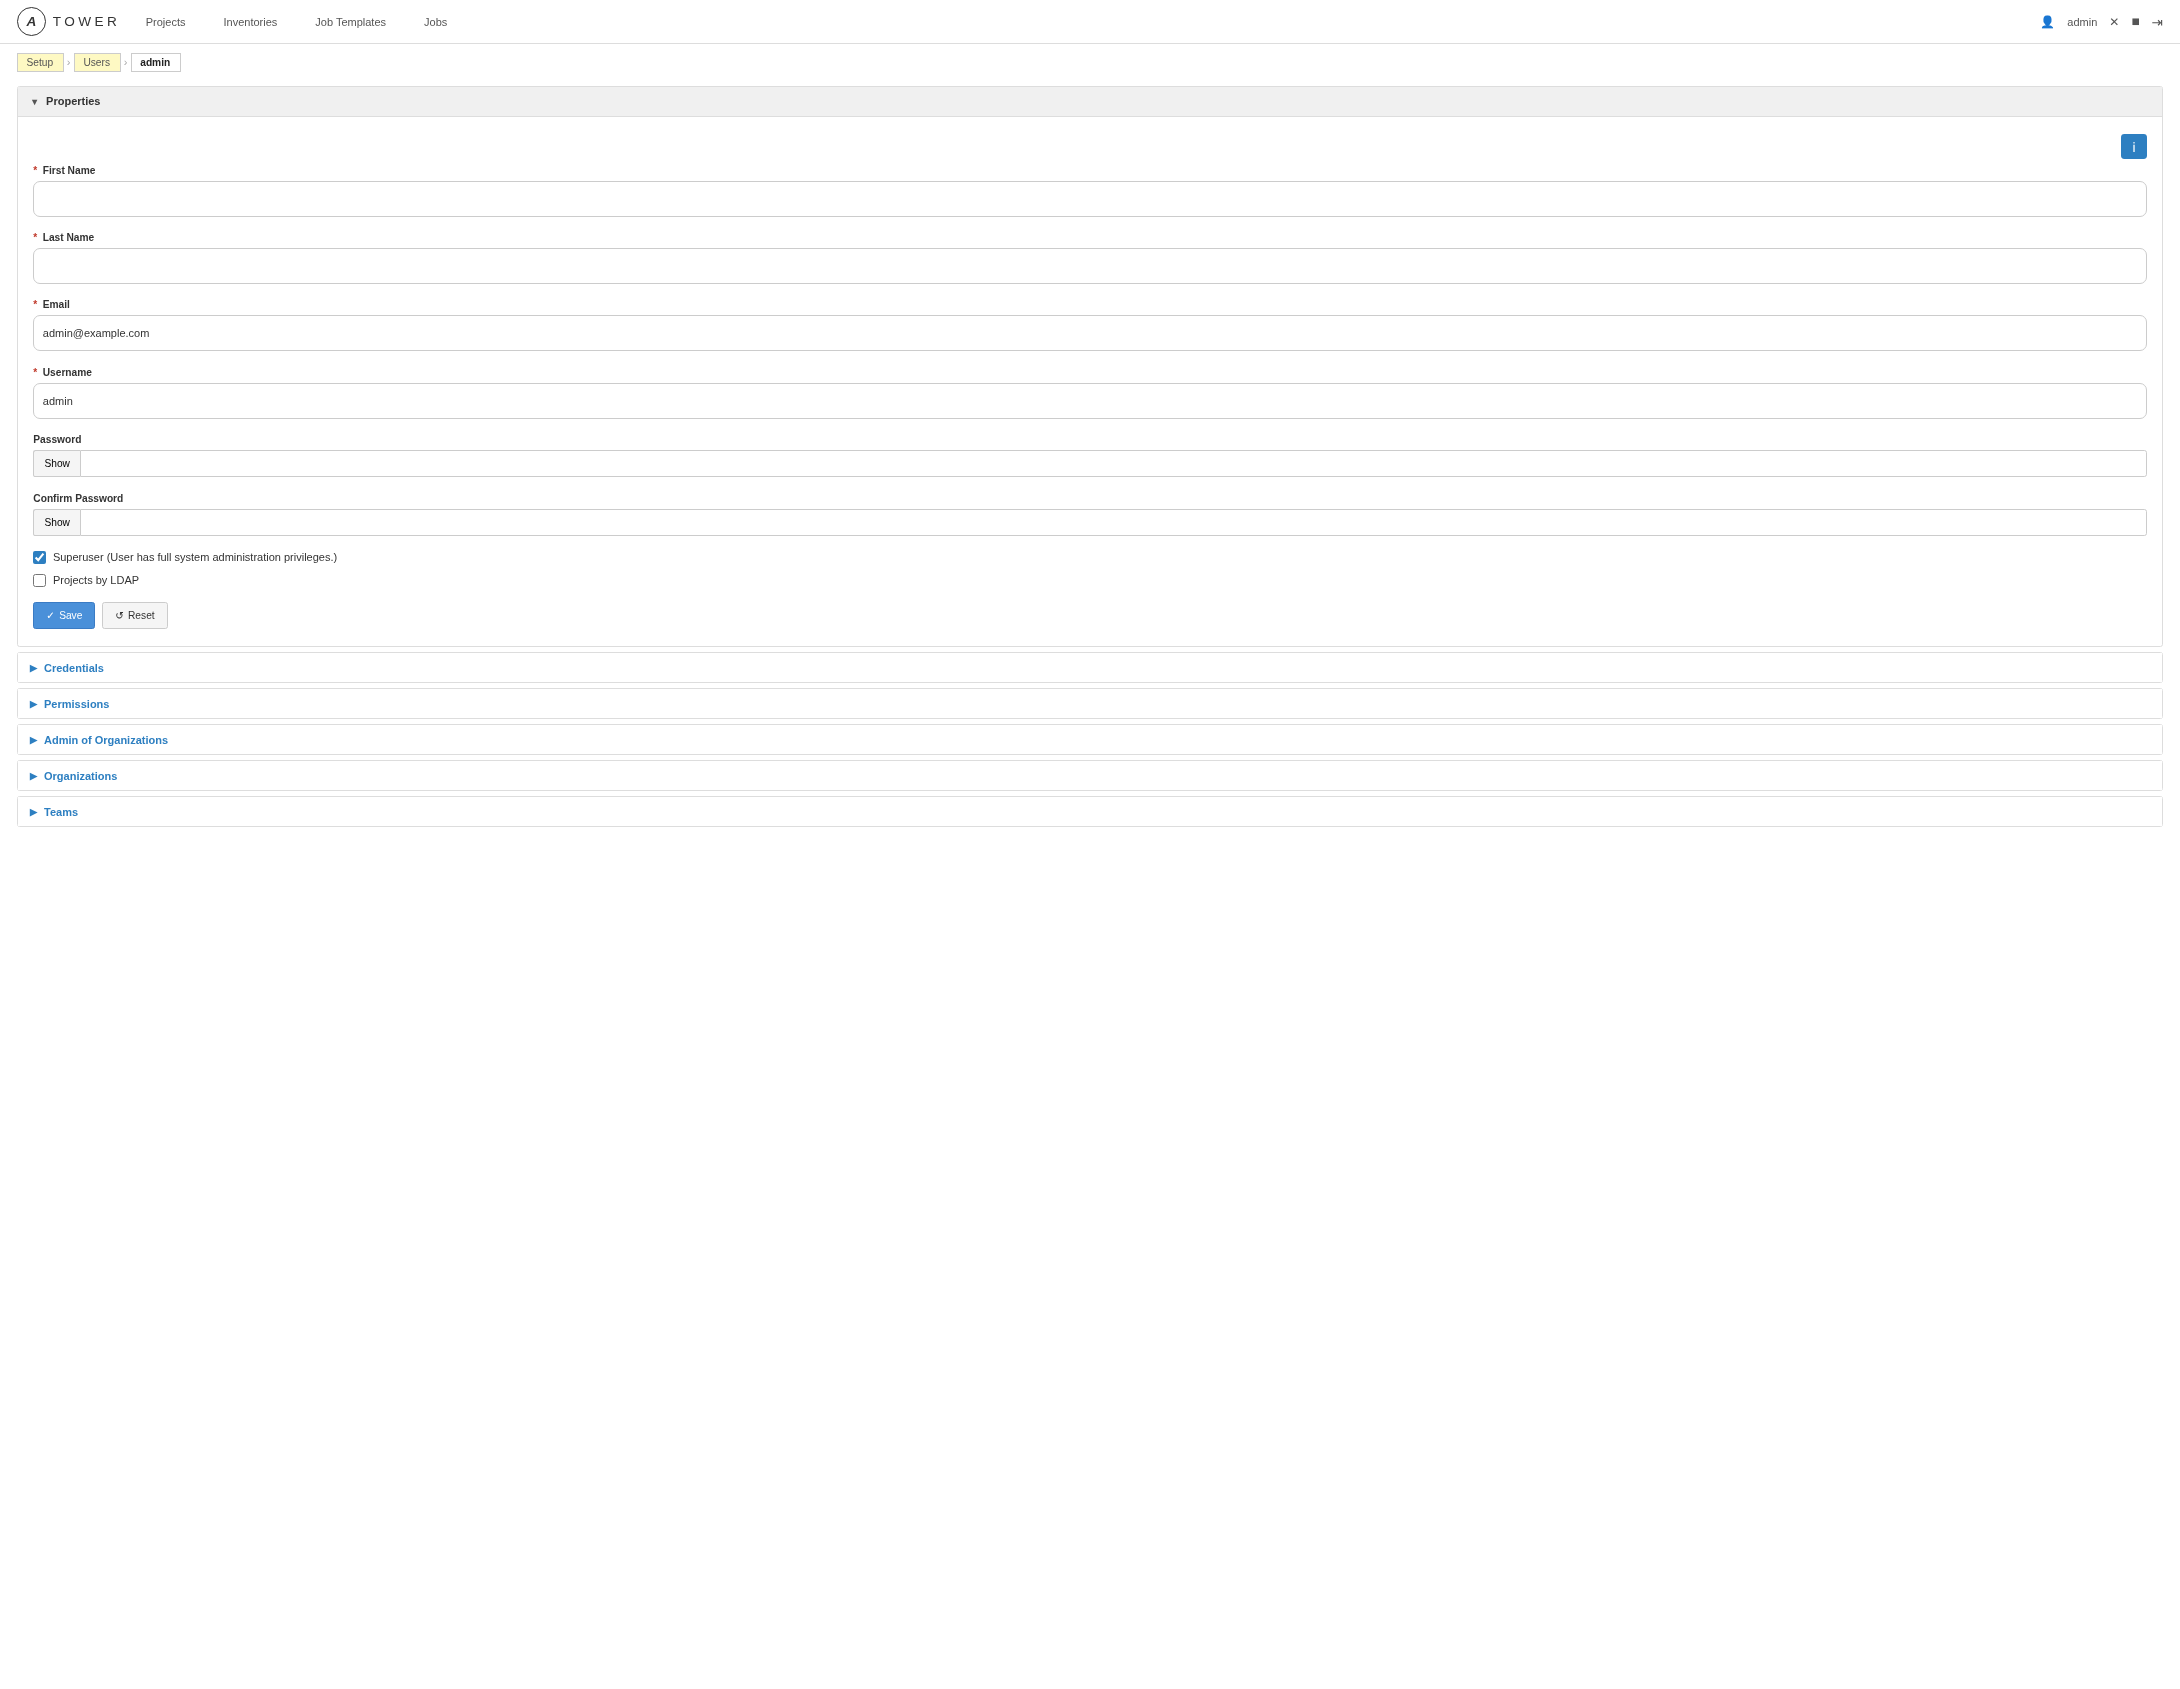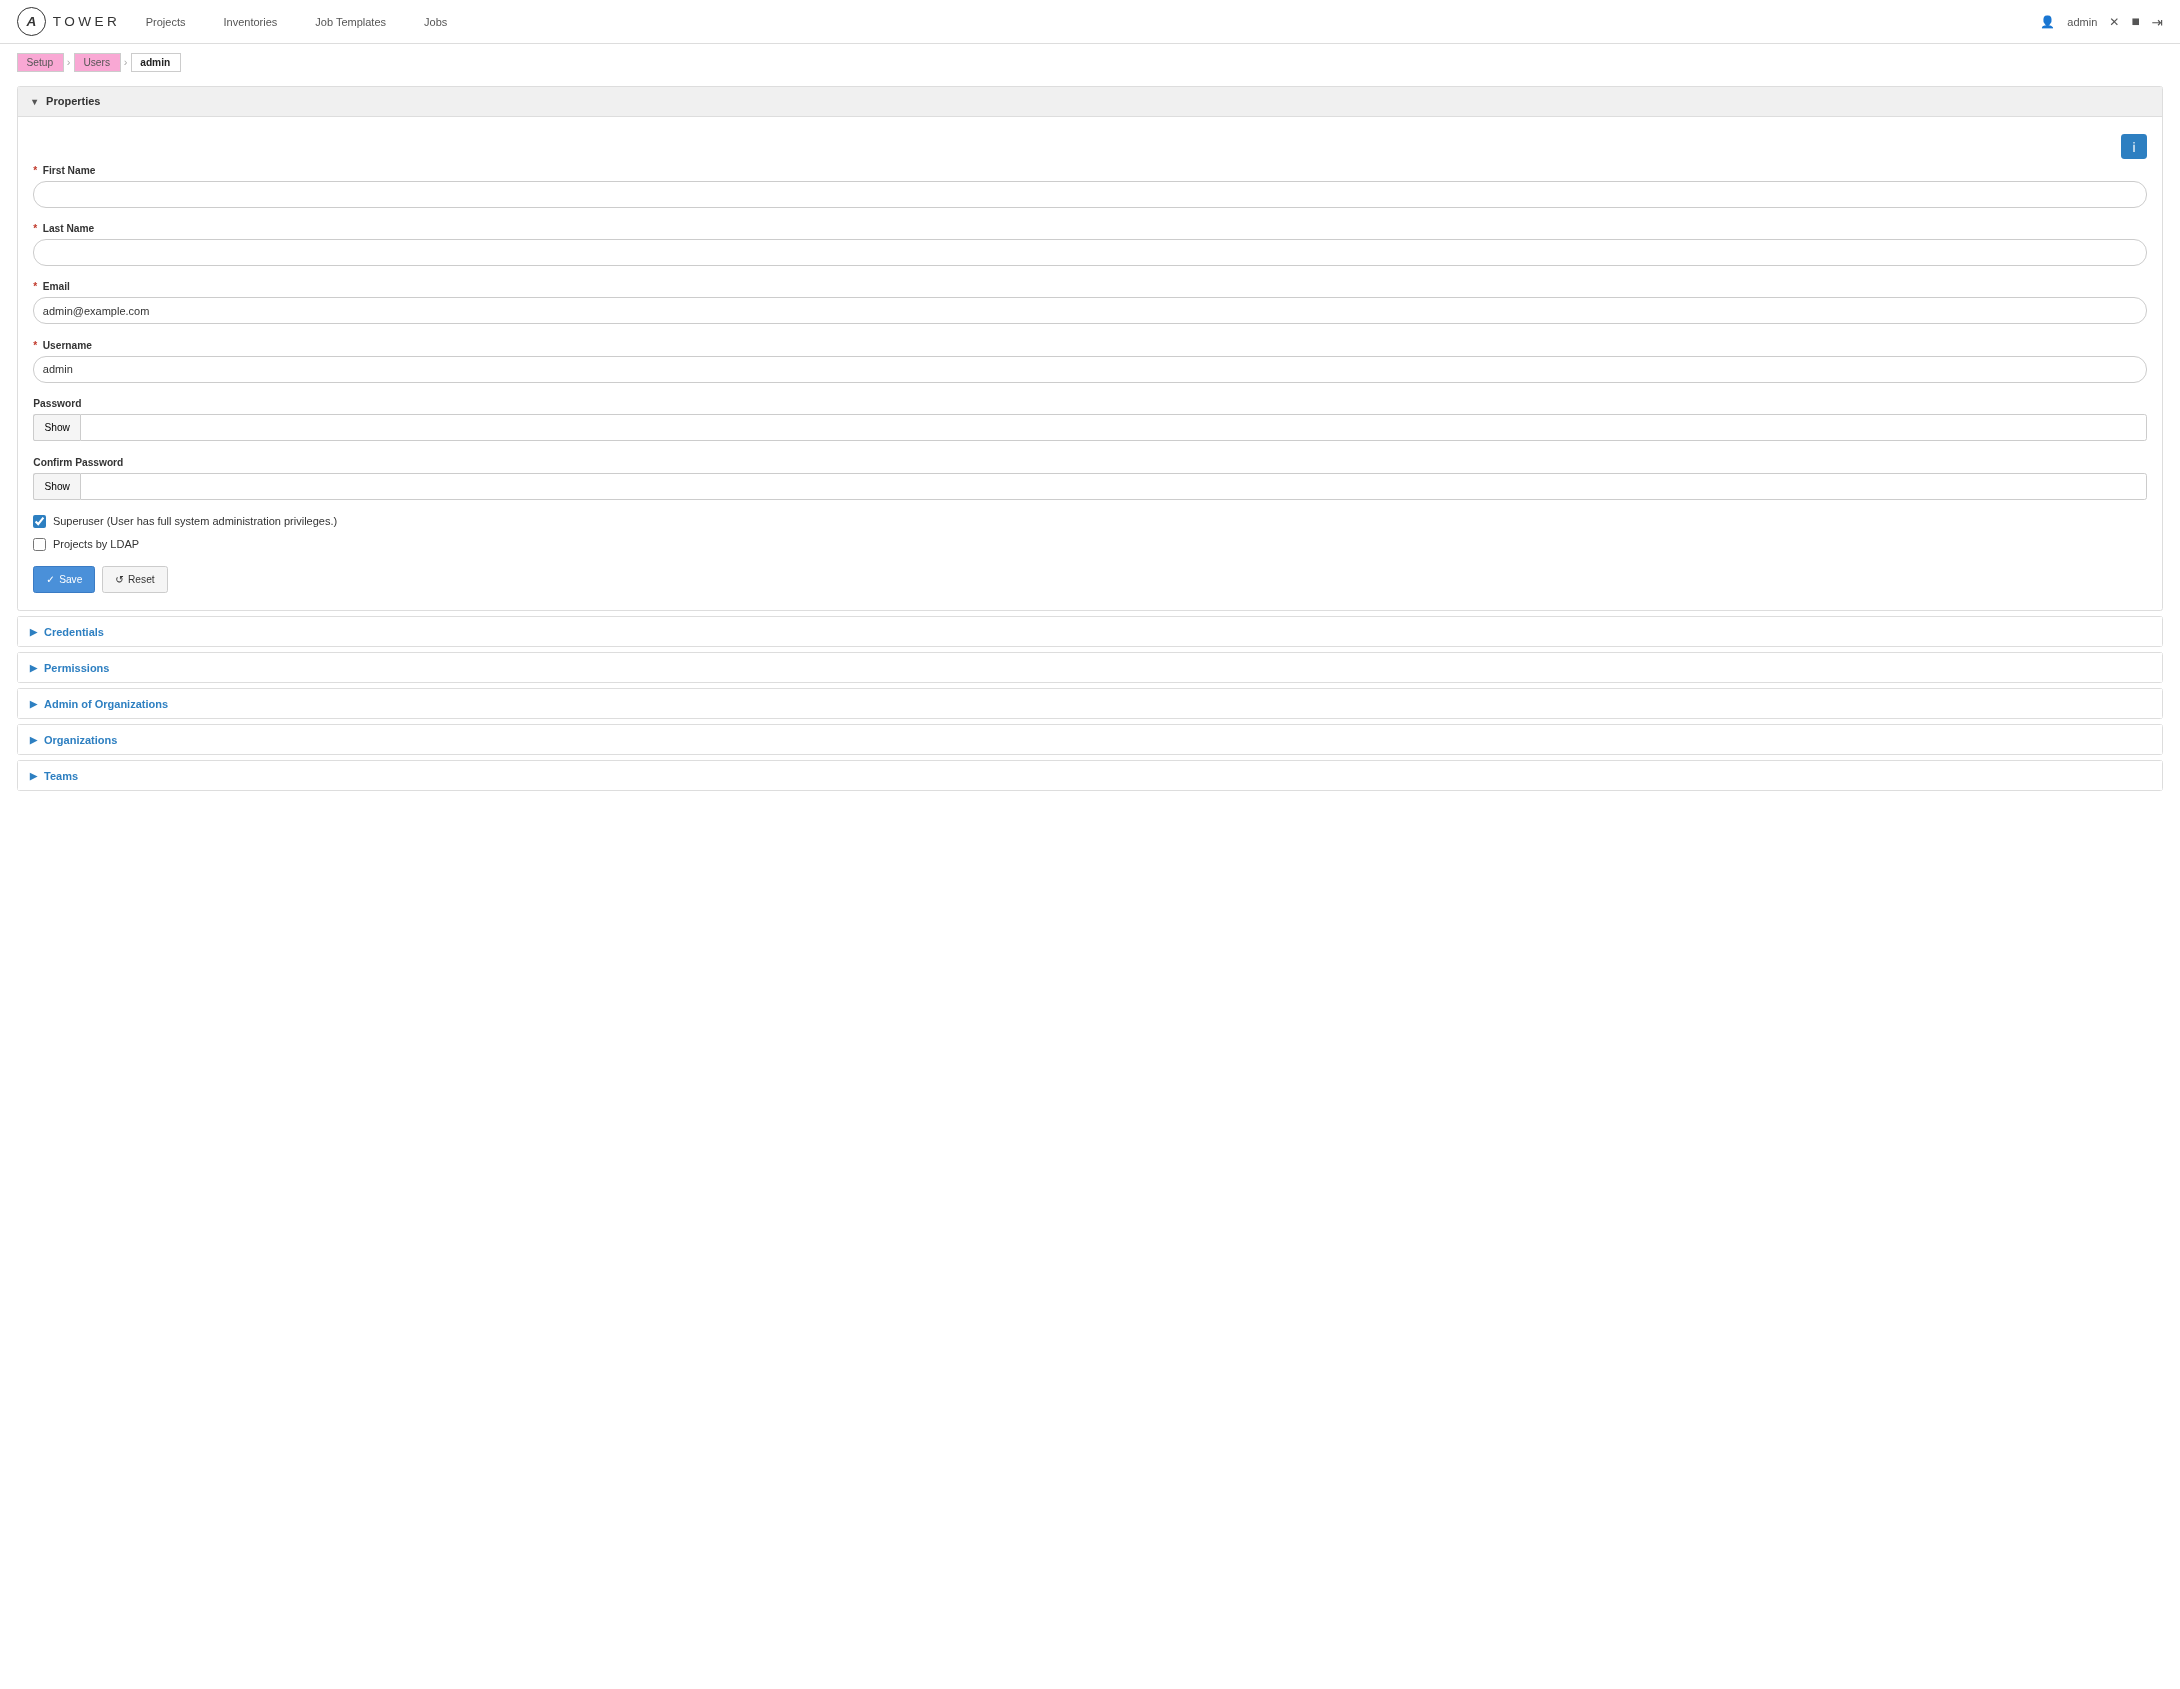--- a/index.html
+++ b/index.html
@@ -80,7 +80,7 @@
       color: #555;
       border: 0.9px solid #ccc;
       padding: 3.4px 10.2px 3.4px 8.5px;
-      background: #f9a8d4;
+      background: #fef9c3;
       position: relative;
       cursor: pointer;
     }

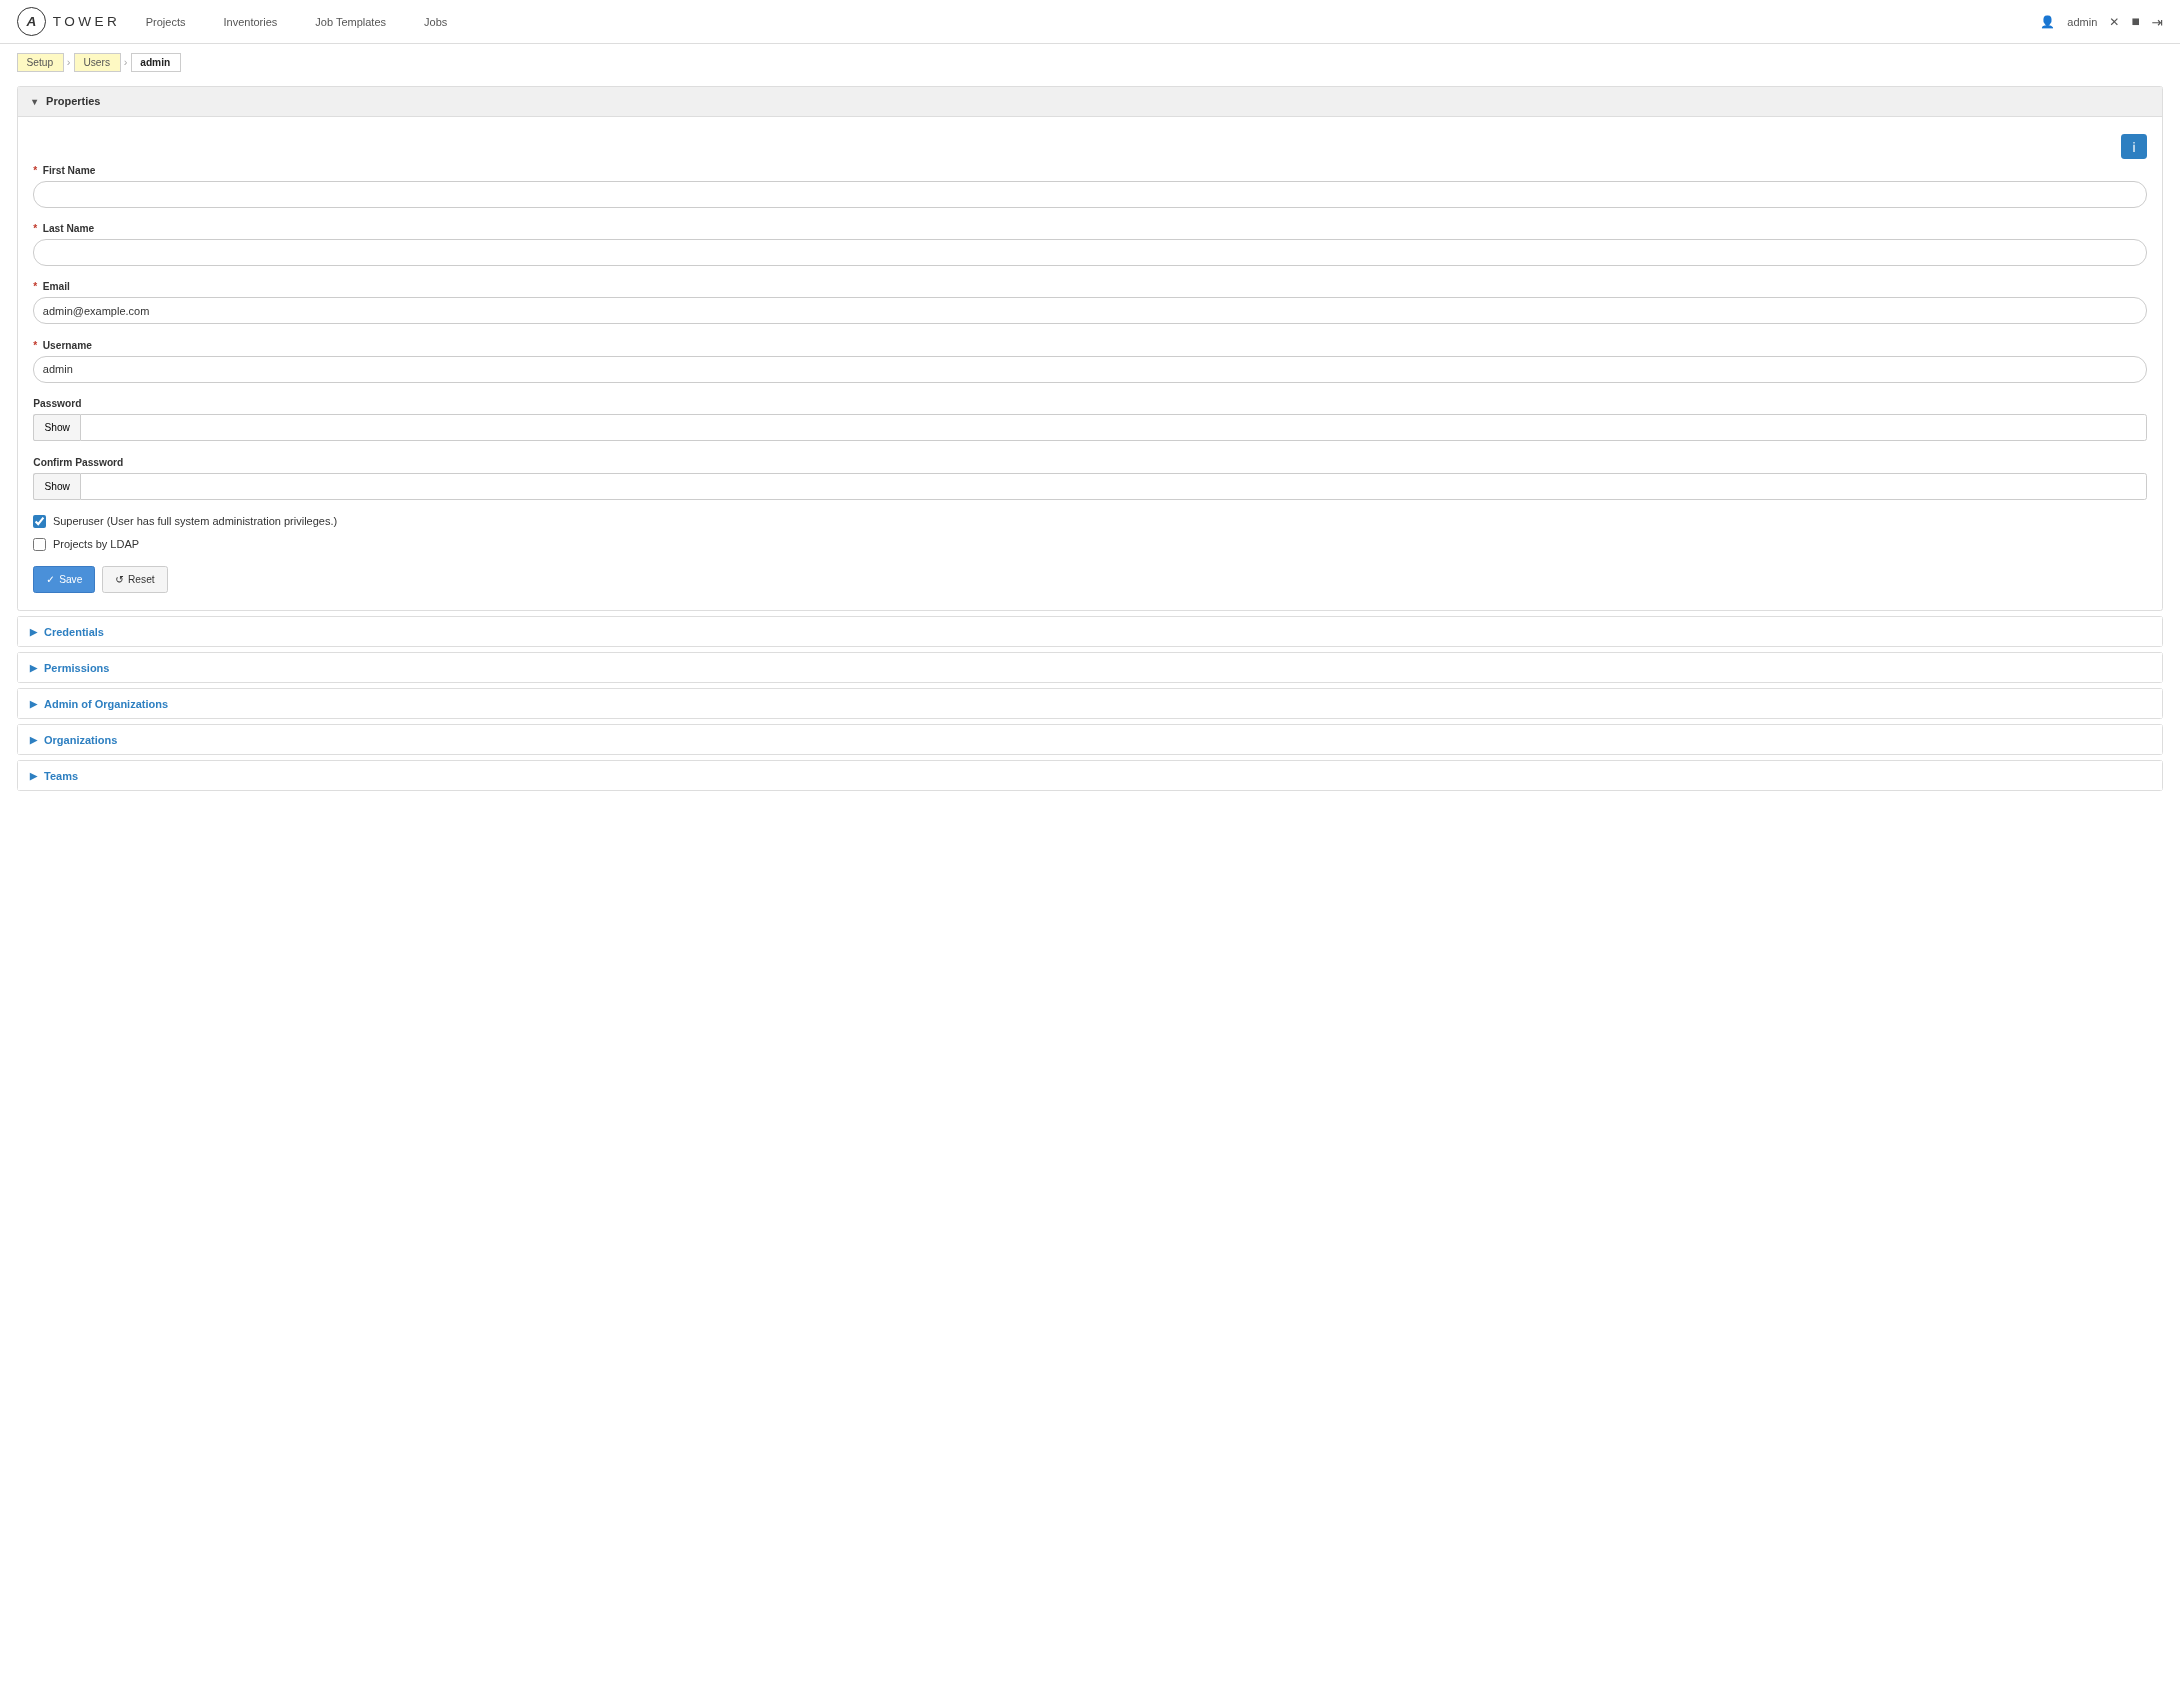--- a/index.html
+++ b/index.html
@@ -157,9 +157,9 @@
     }
     .form-input {
       width: 100%;
-      height: 27px;
+      height: 36px;
       border: 0.9px solid #ccc;
-      border-radius: 13px;
+      border-radius: 7px;
       padding: 0 8.5px;
       font-size: 11px;
       color: #333;

